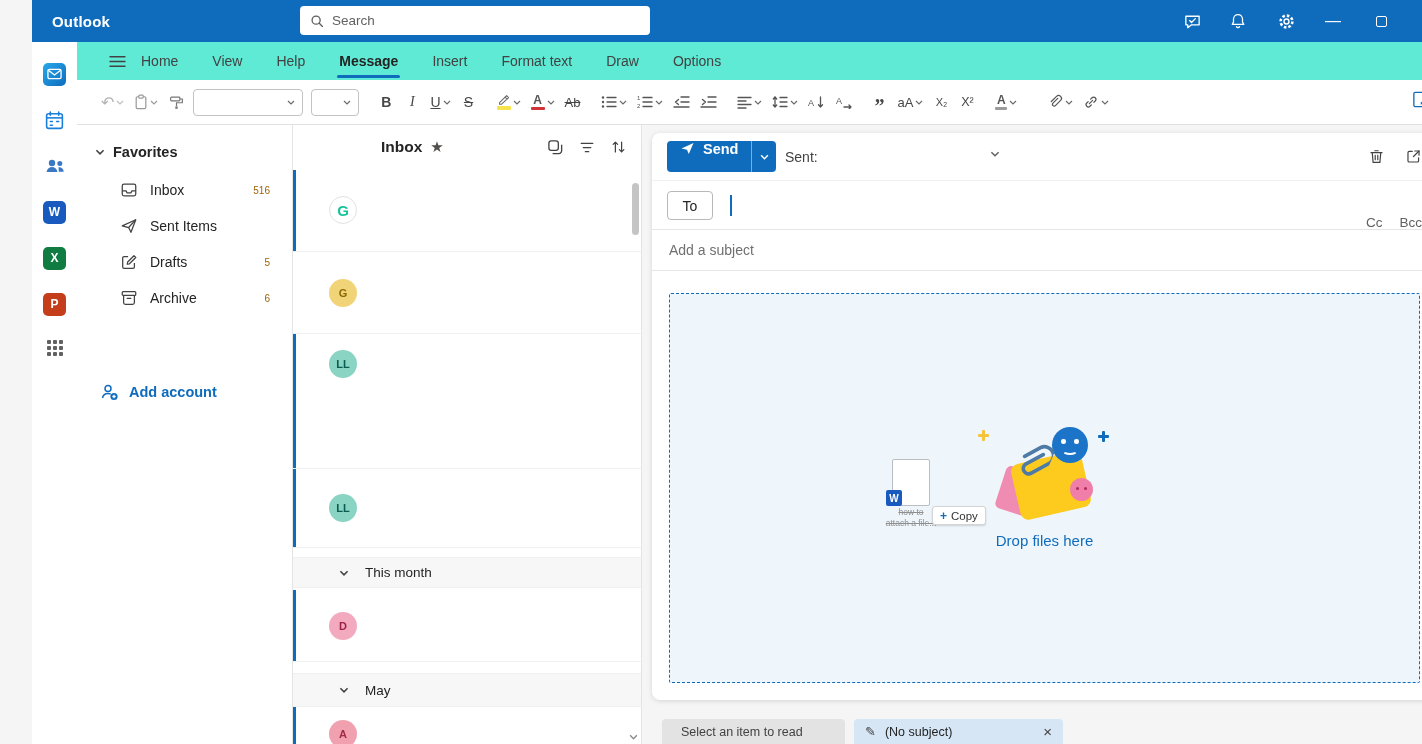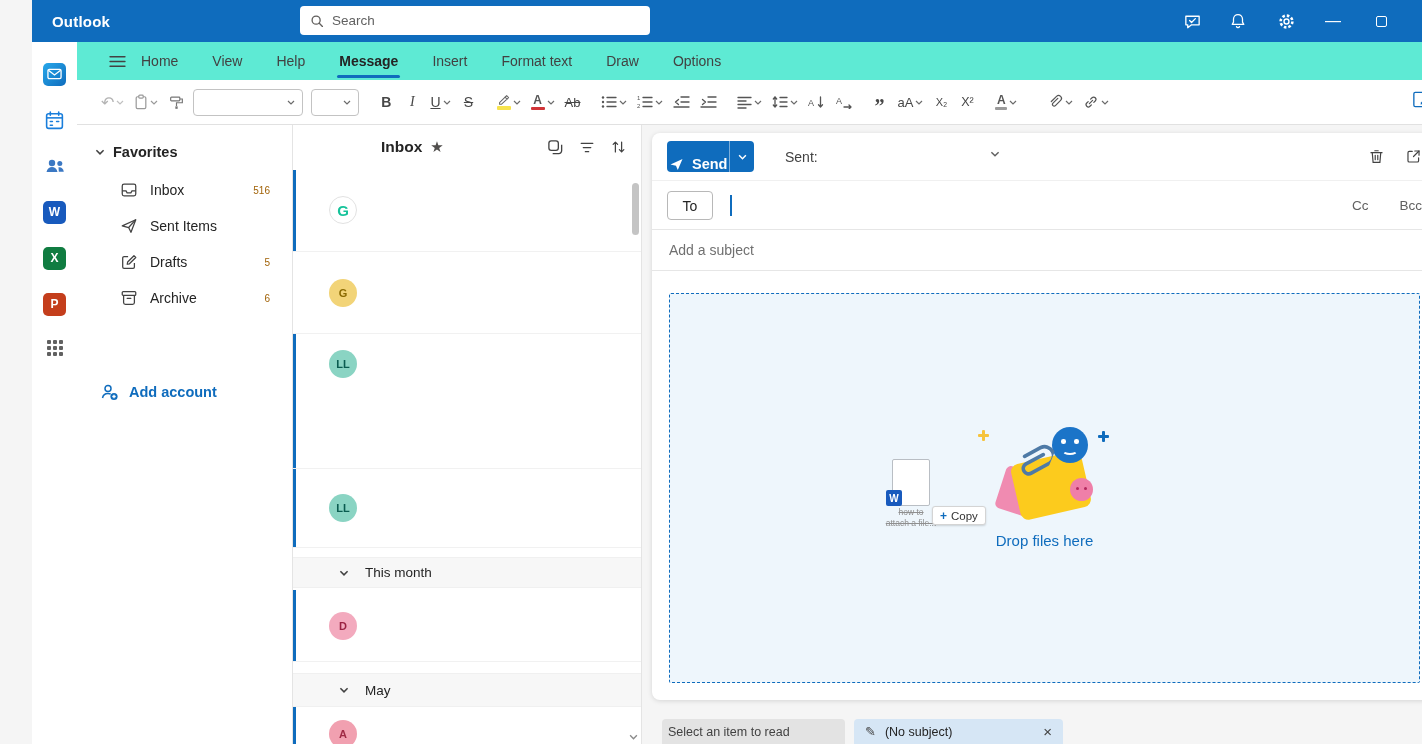--- a/index.html
+++ b/index.html
@@ -75,7 +75,7 @@
   .compose-card { position:absolute; left:620px; top:133px; width:788px; height:567px; background:#fff; border-radius:8px; box-shadow:0 1px 5px rgba(0,0,0,.13); }
   .compose-header { position:absolute; left:0; top:0; width:100%; height:48px; border-bottom:1px solid #f0f0f0; }
   .send-btn { position:absolute; left:15px; top:8px; height:31px; display:flex; align-items:stretch; background:#0f6cbd; border-radius:4px; color:#fff; overflow:hidden; }
-  .send-main { display:flex; align-items:flex-end; gap:8px; padding:0 2px; font-size:14.5px; font-weight:700; }
+  .send-main { display:flex; align-items:flex-start; gap:8px; padding:0 13px; font-size:14.5px; font-weight:700; }
   .send-split { width:25px; display:flex; align-items:center; justify-content:center; border-left:1px solid rgba(255,255,255,.45); }
   .from-ctl { position:absolute; left:133px; top:8px; height:31px; display:flex; align-items:center; font-size:14px; color:#424242; }
   .from-chev { position:absolute; left:338px; top:18px; }

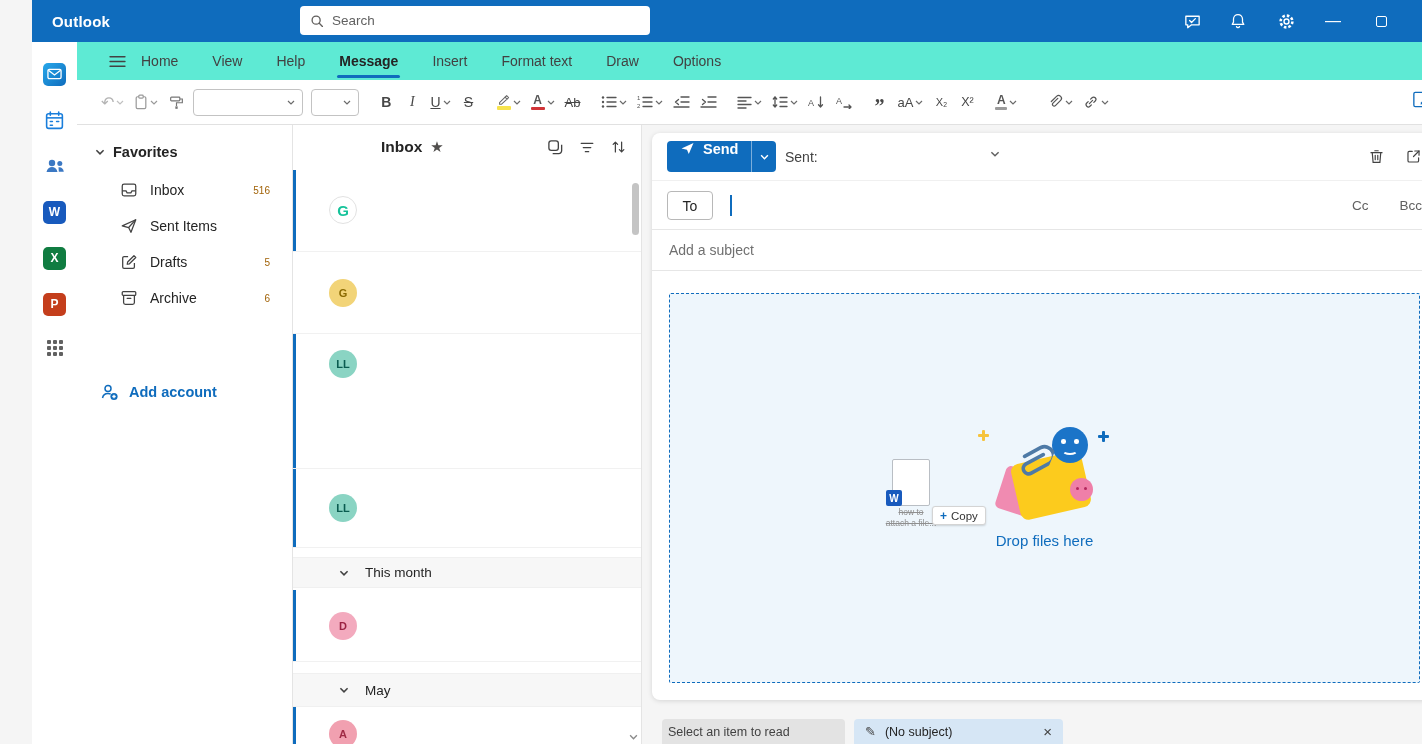--- a/index.html
+++ b/index.html
@@ -83,7 +83,7 @@
   .to-row { position:absolute; left:0; top:48px; width:100%; height:49px; border-bottom:1px solid #e6e6e6; }
   .to-btn { position:absolute; left:15px; top:10px; width:46px; height:29px; border:1px solid #b8b8b8; border-radius:4px; display:flex; align-items:center; justify-content:center; font-size:14px; font-weight:500; color:#242424; background:#fff; }
   .caret { position:absolute; left:78px; top:14px; width:2px; height:21px; background:#0f6cbd; }
-  .ccbcc { position:absolute; right:18px; top:0; height:49px; display:flex; align-items:center; gap:31px; font-size:13.5px; color:#616161; }
+  .ccbcc { position:absolute; right:18px; top:0; height:49px; display:flex; align-items:flex-end; gap:17px; font-size:13.5px; color:#616161; }
   .subject-row { position:absolute; left:0; top:97px; width:100%; height:41px; border-bottom:1px solid #e6e6e6; display:flex; align-items:center; padding-left:17px; font-size:14px; color:#707070; }
   .dropzone { position:absolute; left:17px; top:160px; width:751px; height:390px; background:#eef6fc; border:1px dashed #0f6cbd; border-radius:2px; }
   .drop-label { position:absolute; left:0; top:238px; width:100%; text-align:center; font-size:15px; color:#0f6cbd; }

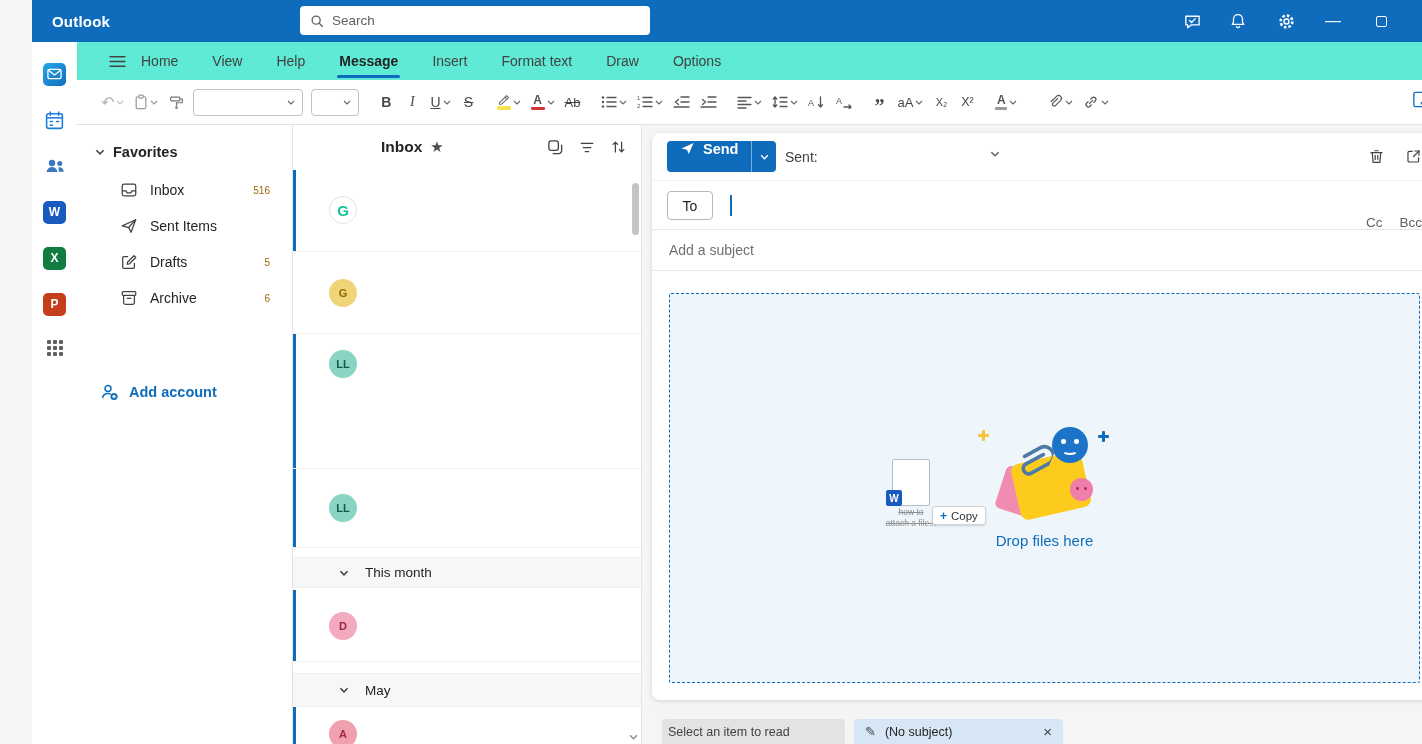--- a/index.html
+++ b/index.html
@@ -111,7 +111,7 @@
   .clip { position:absolute; left:344px; top:146px; z-index:5; transform:rotate(22deg); }
 
   
-  .reading-bar { position:absolute; left:630px; top:719px; width:183px; height:25px; background:#e3e3e3; border-radius:4px 4px 0 0; display:flex; align-items:center; padding-left:6px; font-size:12.5px; color:#424242; }
+  .reading-bar { position:absolute; left:630px; top:719px; width:183px; height:25px; background:#e3e3e3; border-radius:4px 4px 0 0; display:flex; align-items:center; padding-left:19px; font-size:12.5px; color:#424242; }
   .draft-tab { position:absolute; left:822px; top:719px; width:209px; height:25px; background:#d6e6f5; border-radius:4px 4px 0 0; display:flex; align-items:center; gap:9px; padding:0 11px; font-size:12.5px; color:#242424; }
   .draft-close { margin-left:auto; font-size:15px; color:#424242; line-height:1; }
 </style>

